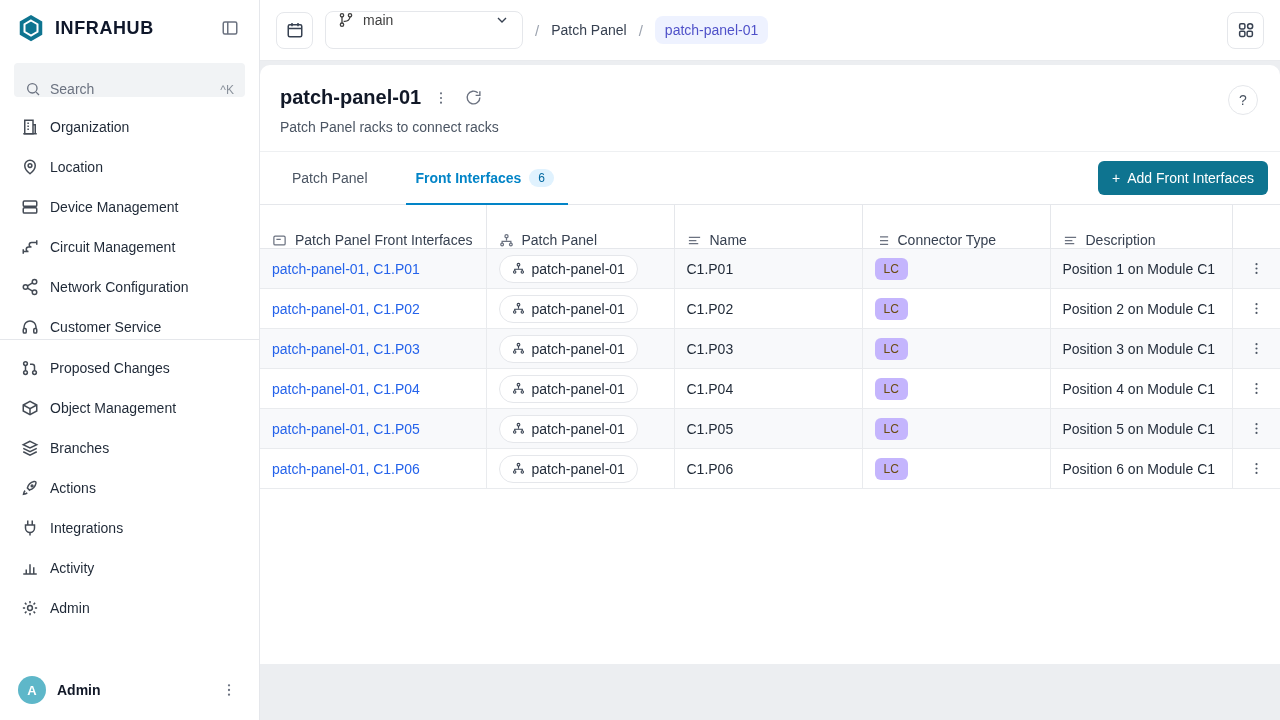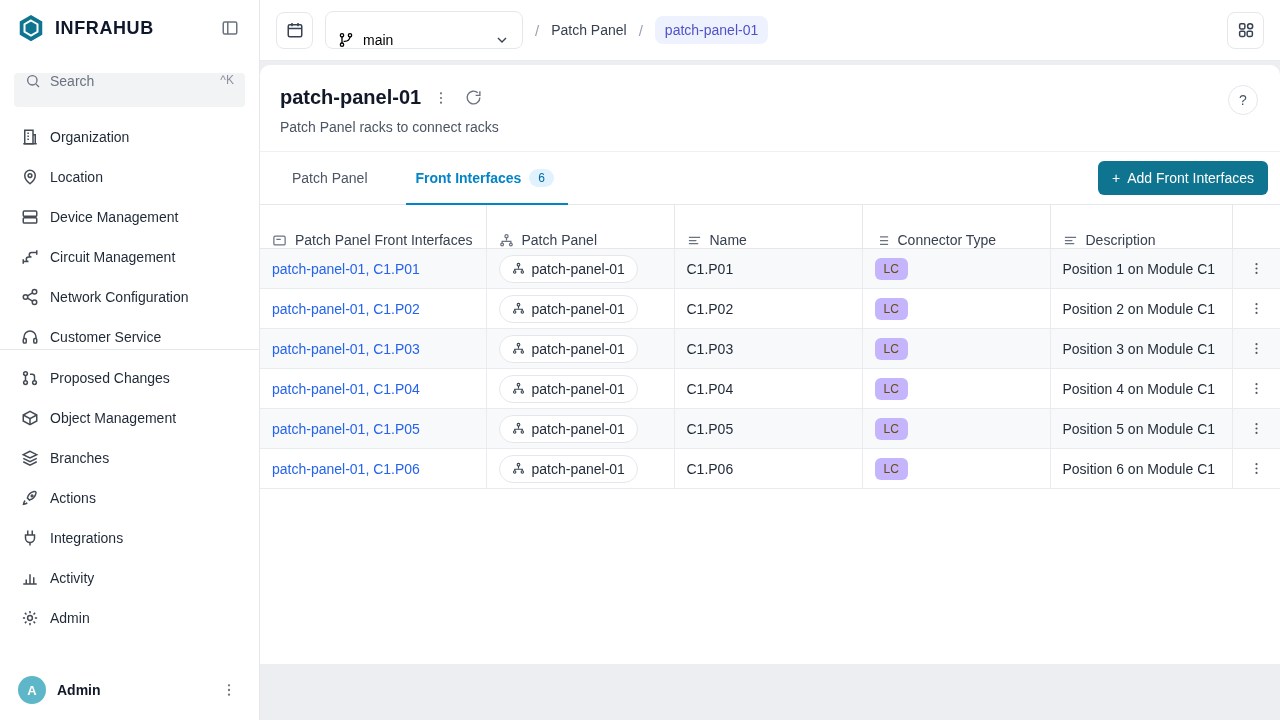--- a/index.html
+++ b/index.html
@@ -34,7 +34,7 @@
   .main{flex:1;display:flex;flex-direction:column;min-width:0;background:#eceef1;}
   .topbar{height:61px;background:#fff;display:flex;align-items:center;gap:12px;padding:0 16px;border-bottom:1px solid #e9ebee;}
   .sq-btn{width:37px;height:37px;border:1px solid var(--border);border-radius:8px;background:#fff;display:flex;align-items:center;justify-content:center;color:#374151;cursor:pointer;}
-  .branch-select{height:38px;width:198px;border:1px solid var(--border);border-radius:8px;display:flex;align-items:flex-end;gap:9px;padding:0 12px;font-size:14px;color:#000000;cursor:pointer;background:#fff;}
+  .branch-select{height:38px;width:198px;border:1px solid var(--border);border-radius:8px;display:flex;align-items:flex-start;gap:9px;padding:0 12px;font-size:14px;color:#404040;cursor:pointer;background:#fff;}
   .branch-select .chev{margin-left:auto;color:#374151;}
   .crumb-sep{color:#9ca3af;font-size:15px;}
   .crumb{color:#374151;font-size:14px;cursor:pointer;}

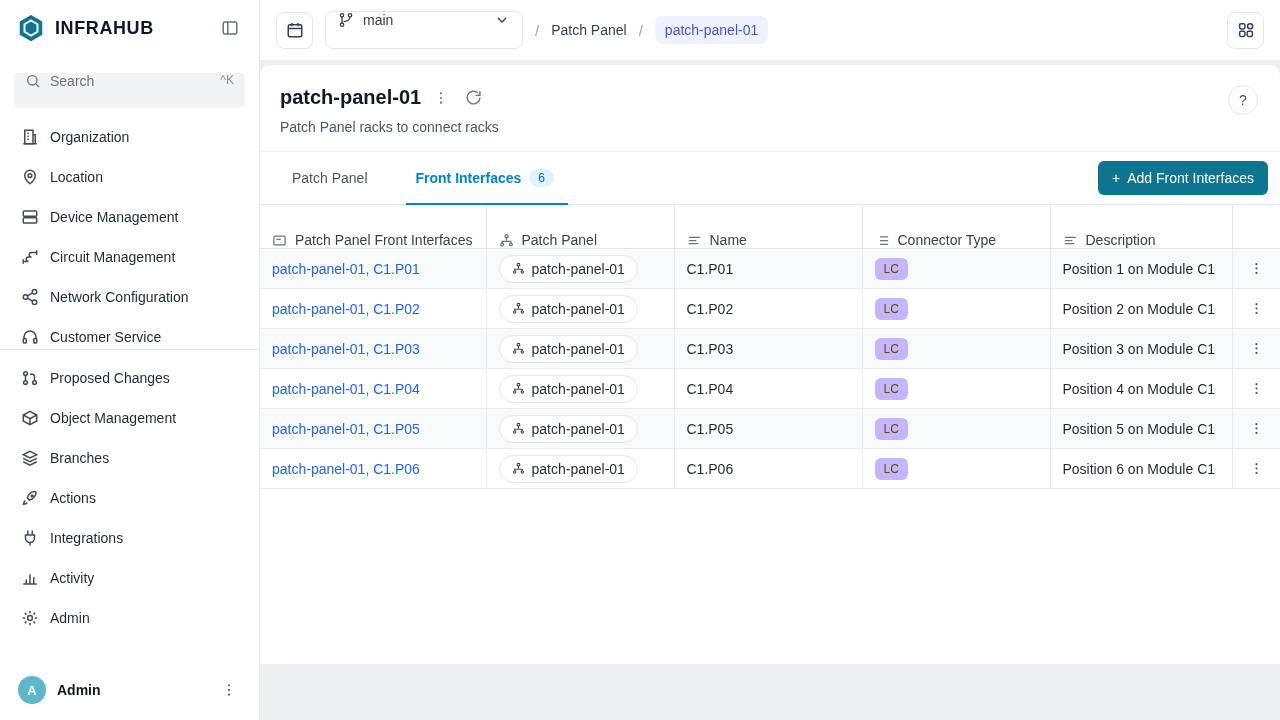--- a/index.html
+++ b/index.html
@@ -17,7 +17,7 @@
   .sidebar-header{display:flex;align-items:center;justify-content:space-between;padding:13px 16px 10px;}
   .logo{display:flex;align-items:center;gap:9px;font-weight:700;font-size:18px;letter-spacing:.6px;color:#0f172a;cursor:pointer;}
   .icon-btn{background:none;border:none;padding:4px;color:#6b7280;cursor:pointer;display:flex;align-items:center;justify-content:center;}
-  .search{margin:20px 14px 0;background:#f1f3f5;border-radius:4px;height:34px;display:flex;align-items:flex-start;gap:9px;padding:0 11px;color:#6b7280;font-size:14px;cursor:pointer;}
+  .search{margin:10px 14px 0;background:#f1f3f5;border-radius:4px;height:34px;display:flex;align-items:flex-end;gap:9px;padding:0 11px;color:#6b7280;font-size:14px;cursor:pointer;}
   .search .kbd{margin-left:auto;color:#8b929c;font-size:12px;}
   .nav{padding:0 12px;}
   .nav-clip{height:242px;overflow:hidden;padding-top:10px;}

